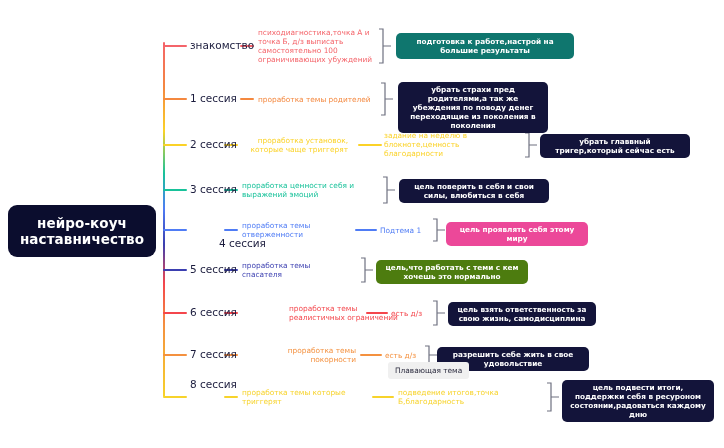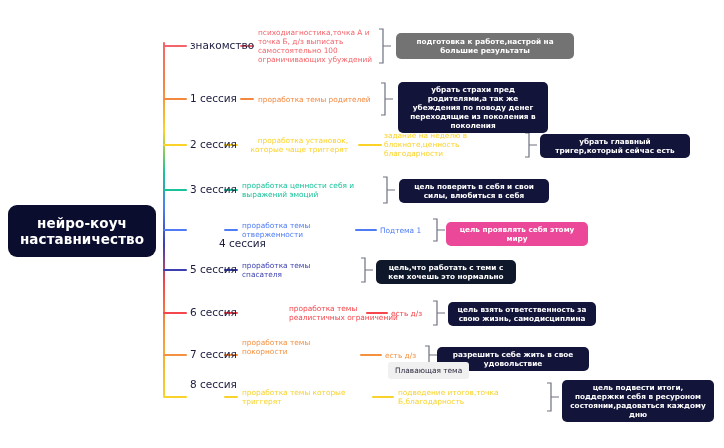--- a/index.html
+++ b/index.html
@@ -126,7 +126,7 @@
           <path d="M1,1 L5,1 L5,18 L5,35 L1,35 M5,18 L13,18" fill="none" stroke="#6e7180" stroke-width="1.2"></path>
         </svg>
       </div>
-      <div class="dark-box" style="left: 396px; top: 33px; width: 178px; min-height: 26px; background: #737373; align-items: center;">
+      <div class="dark-box" style="left: 396px; top: 33px; width: 178px; min-height: 26px; background: #0f766e; align-items: center;">
         <span>подготовка к работе,настрой на большие результаты</span>
       </div>
       <div class="stub" style="left: 163px; top: 98px; width: 24px; background: rgb(244, 136, 63);"></div>

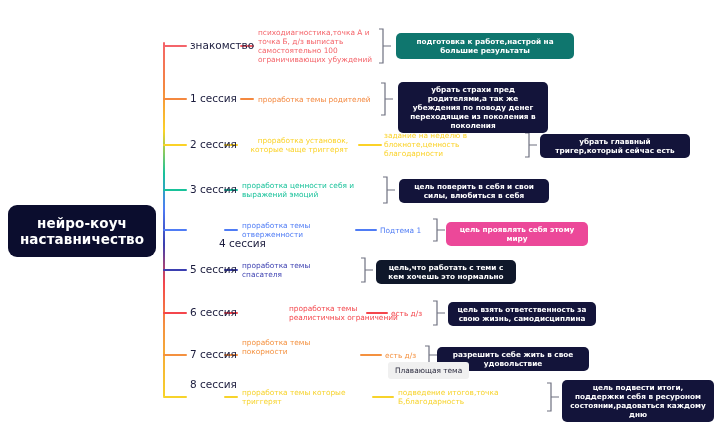--- a/index.html
+++ b/index.html
@@ -190,7 +190,7 @@
           <path d="M1,1 L5,1 L5,13 L5,25 L1,25 M5,13 L13,13" fill="none" stroke="#6e7180" stroke-width="1.2"></path>
         </svg>
       </div>
-      <div class="dark-box" style="left: 376px; top: 260px; width: 140px; min-height: 22px; background: #0f172a;">
+      <div class="dark-box" style="left: 376px; top: 260px; width: 152px; min-height: 22px; background: #4d7c0f;">
         <span>цель,что работать с теми с кем хочешь это нормально</span>
       </div>
       <div class="stub" style="left: 163px; top: 312px; width: 24px; background: rgb(244, 70, 76);"></div>

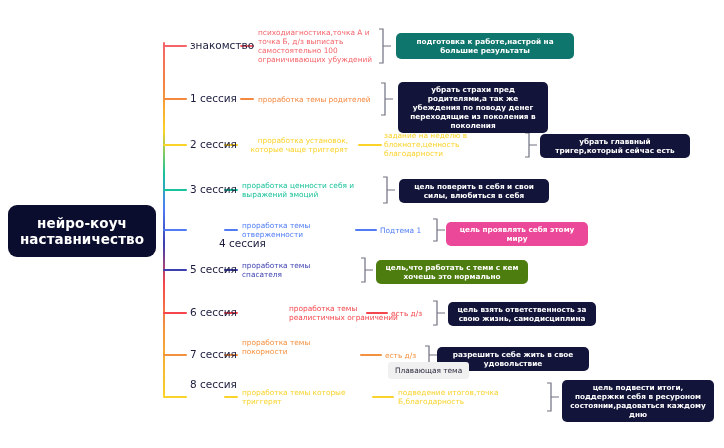--- a/index.html
+++ b/index.html
@@ -210,7 +210,7 @@
       <div class="stub" style="left: 163px; top: 354px; width: 24px; background: rgb(244, 145, 63);"></div>
       <div class="session-label" style="left: 190px; top: 348px;">7 сессия</div>
       <div class="stub" style="left: 224px; top: 354px; width: 14px; background: rgb(244, 145, 63);"></div>
-      <div class="branch-text" style="left: 242px; width: 114px; color: rgb(244, 145, 63); text-align: left; top: 338px;">проработка темы покорности</div>
+      <div class="branch-text" style="left: 242px; width: 114px; color: rgb(244, 145, 63); text-align: right; top: 346px;">проработка темы покорности</div>
       <div class="stub" style="left: 360px; top: 354px; width: 22px; background: rgb(244, 145, 63);"></div>
       <div class="branch-text" style="left: 385px; width: 36px; color: rgb(244, 145, 63); top: 350.5px;">есть д/з</div>
       <div class="bracket" style="left: 424px; top: 345px;">

